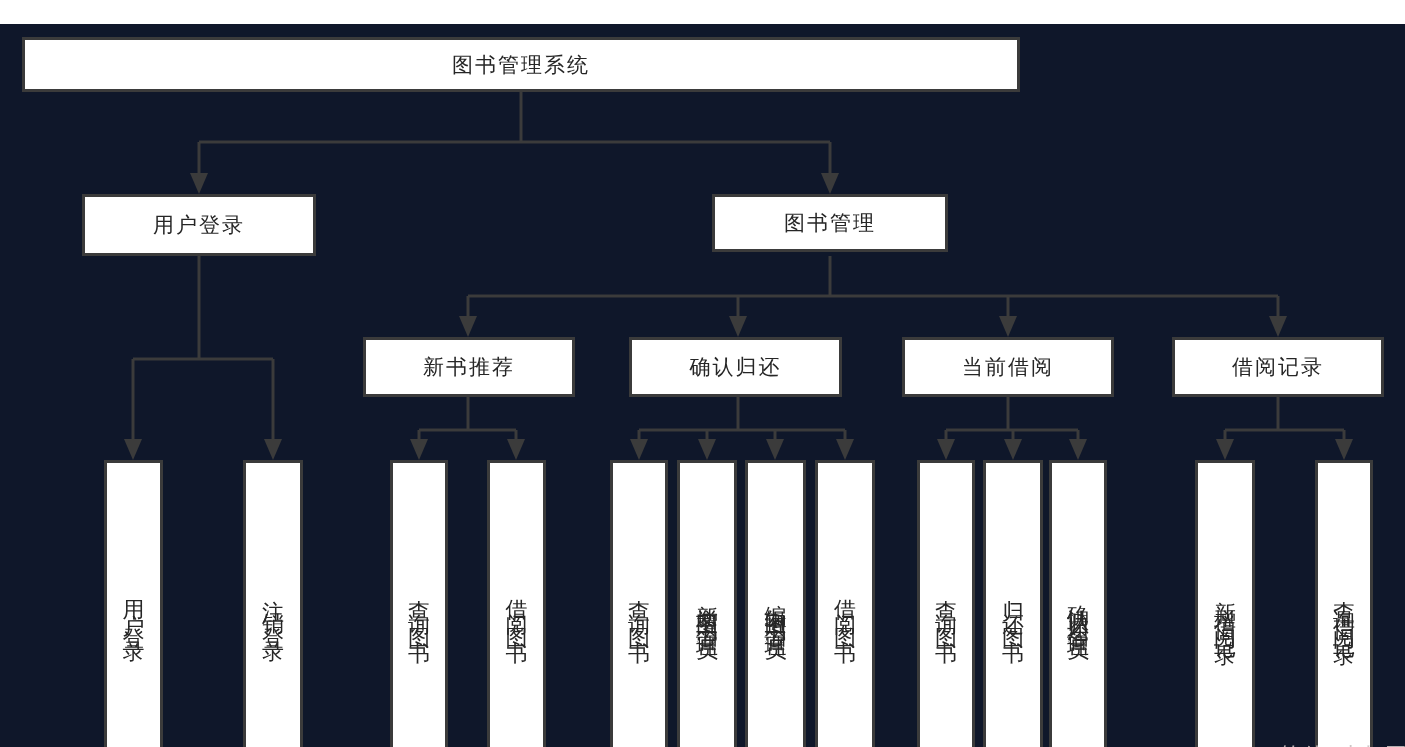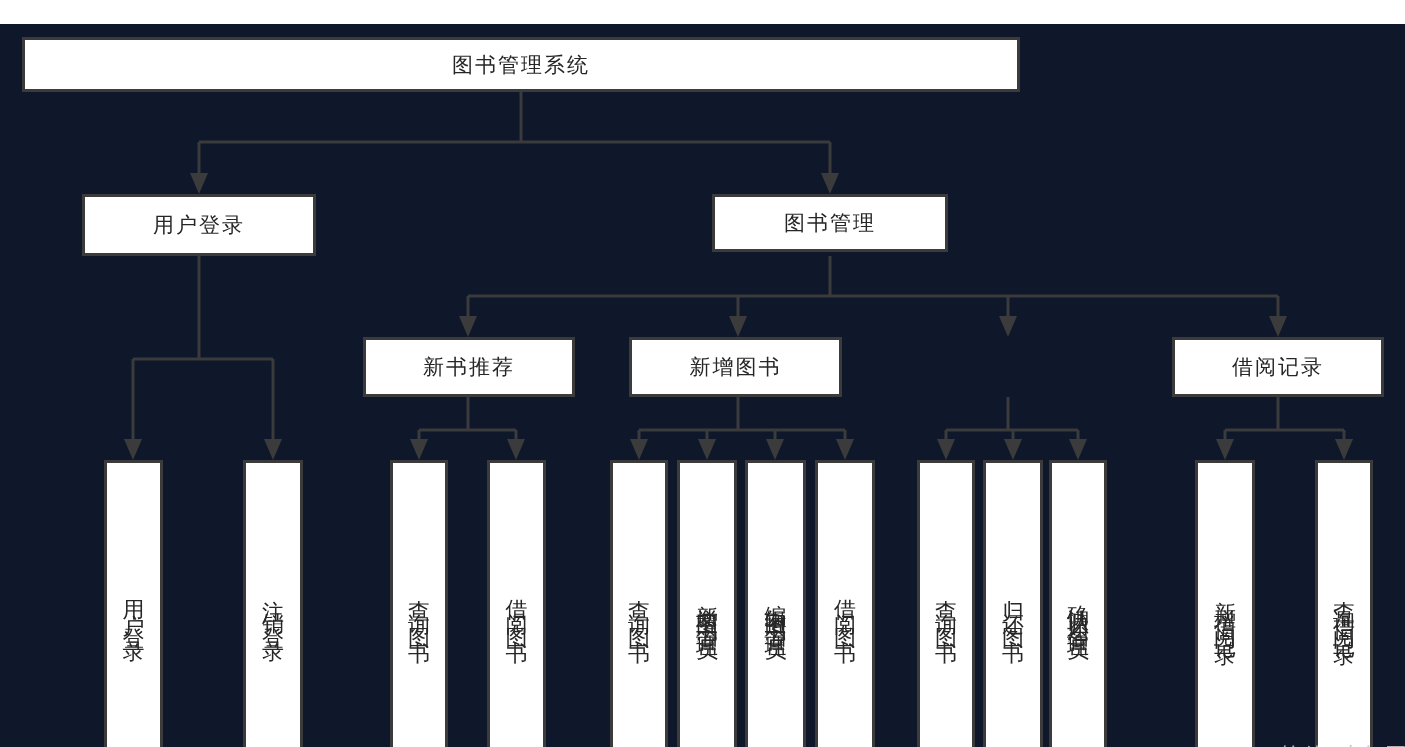--- a/index.html
+++ b/index.html
@@ -129,7 +129,7 @@
     <span>新书推荐</span>
   </div>
   <div class="node hnode" style="left:629px; top:313px; width:213px; height:60px;">
-    <span>新增图书</span>
+    <span>确认归还</span>
   </div>
   <div class="node hnode" style="left:1172px; top:313px; width:212px; height:60px;">
     <span>借阅记录</span>

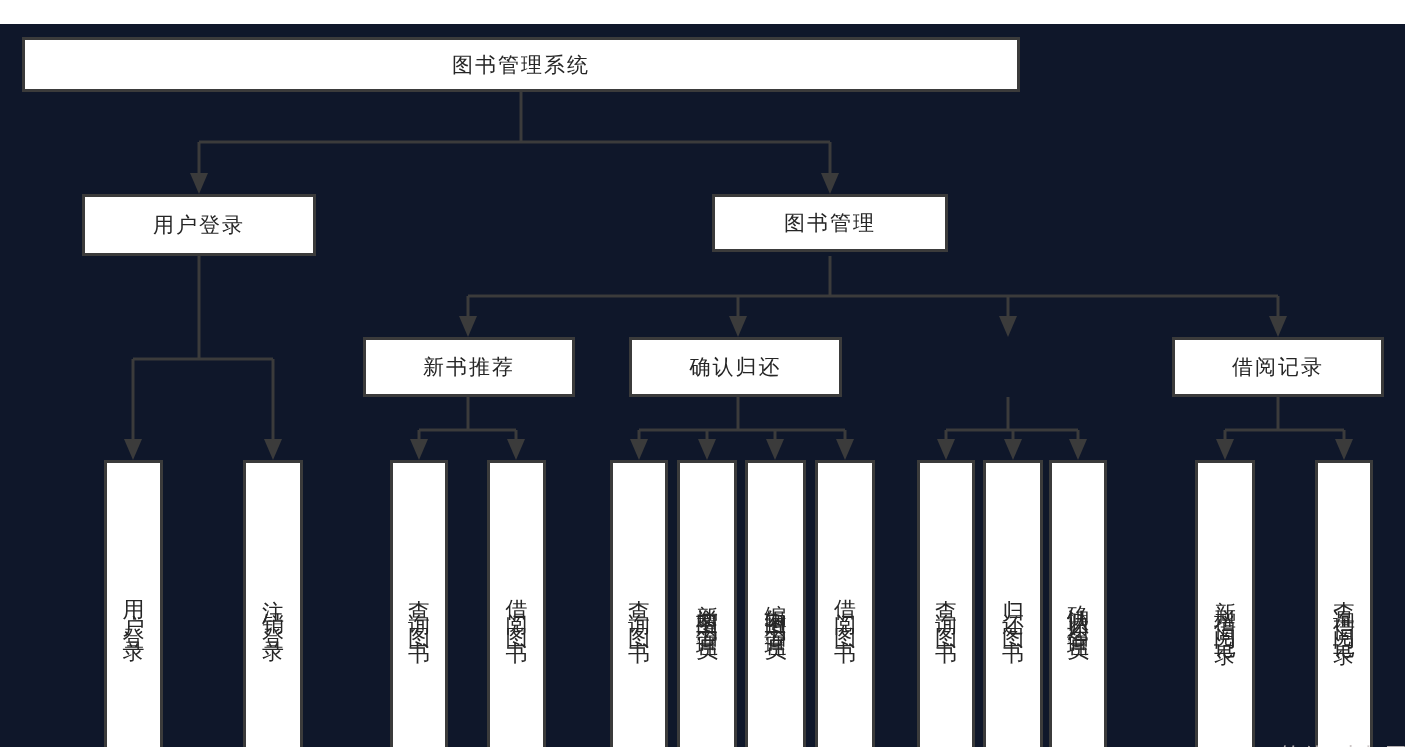--- a/index.html
+++ b/index.html
@@ -131,6 +131,9 @@
   <div class="node hnode" style="left:629px; top:313px; width:213px; height:60px;">
     <span>确认归还</span>
   </div>
+  <div class="node hnode" style="left:902px; top:313px; width:212px; height:60px;">
+    <span>当前借阅</span>
+  </div>
   <div class="node hnode" style="left:1172px; top:313px; width:212px; height:60px;">
     <span>借阅记录</span>
   </div>

